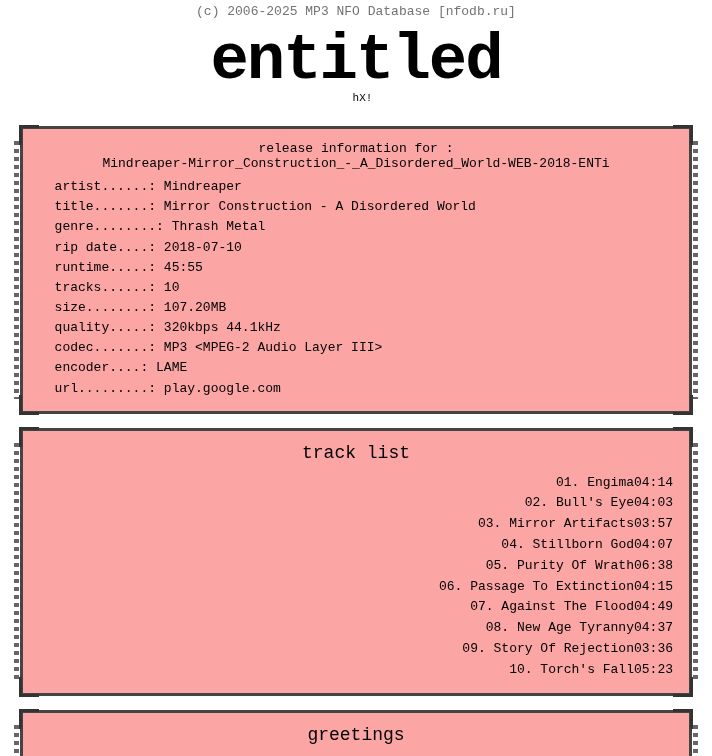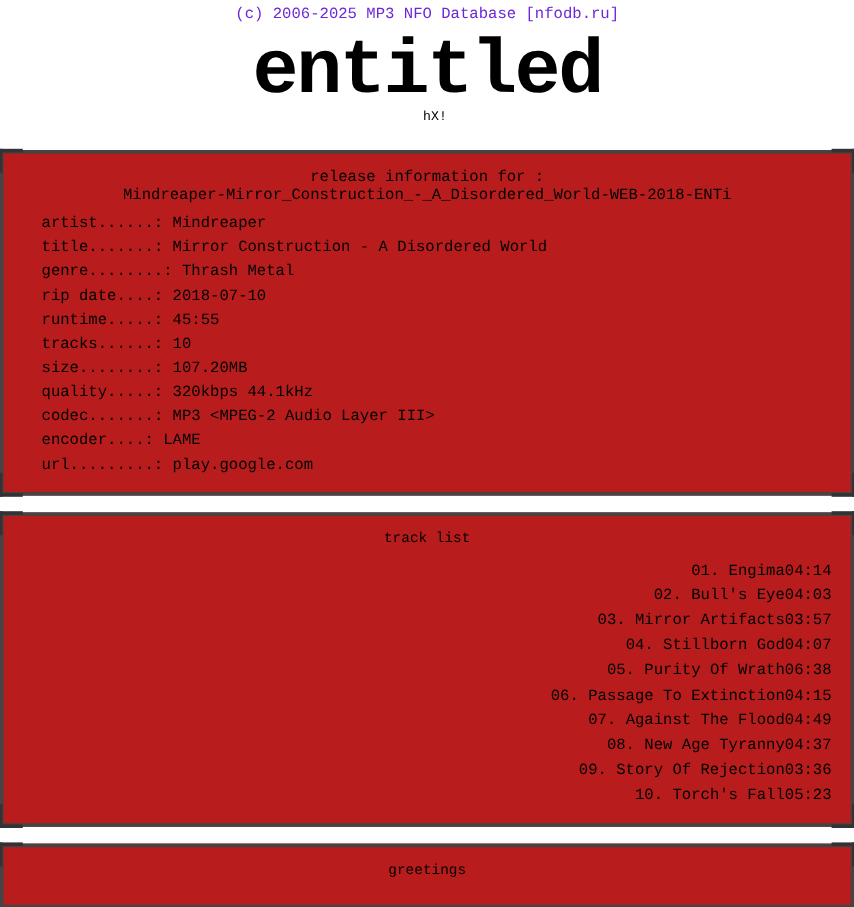--- a/index.html
+++ b/index.html
@@ -14,7 +14,7 @@
 
     #header-copyright {
       text-align: center;
-      color: #6d28d9;
+      color: #737373;
       font-size: 13px;
       padding: 4px 0 2px 0;
     }

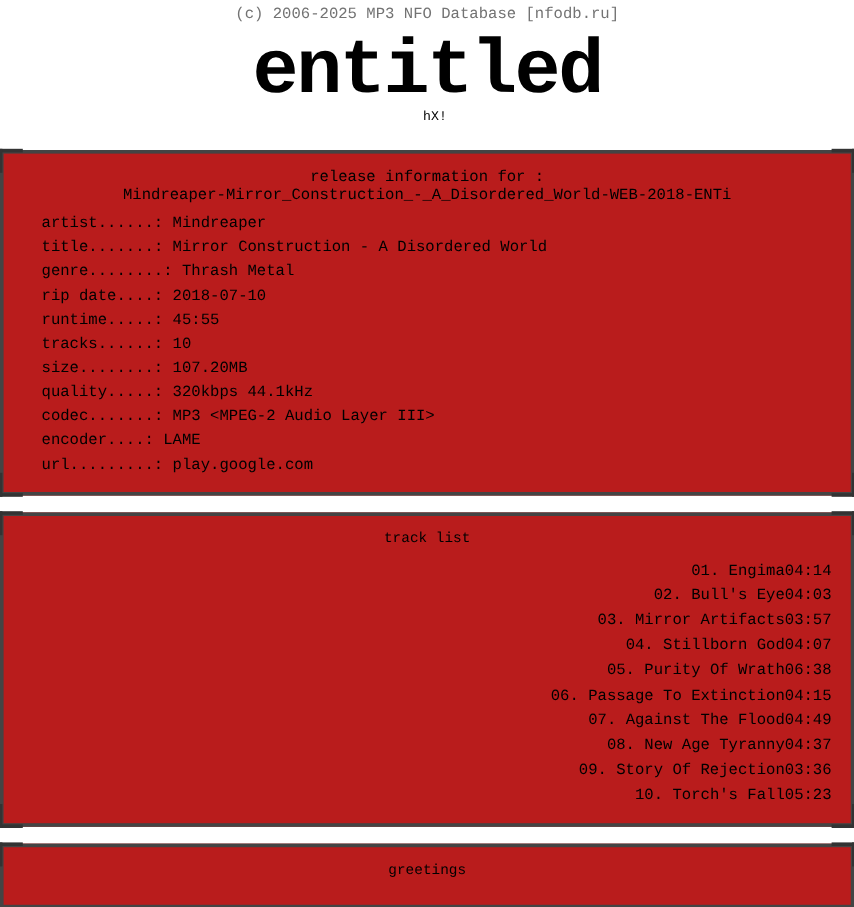--- a/index.html
+++ b/index.html
@@ -75,11 +75,11 @@
     }
 
     .outer-frame {
-      margin: 6px 0;
+      margin: 6px 20px;
       border: 3px solid #444;
       padding: 12px 16px;
       position: relative;
-      background: #b91c1c;
+      background: #fca5a5;
     }
 
     

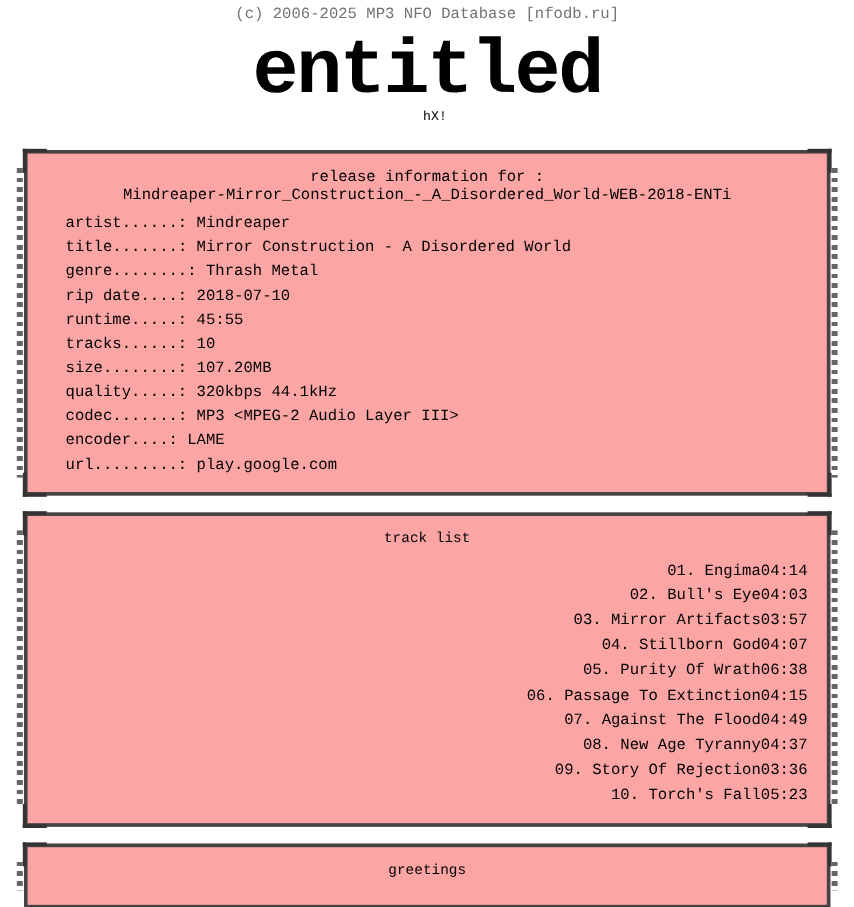--- a/index.html
+++ b/index.html
@@ -22,7 +22,7 @@
     .section-title {
       text-align: center;
       margin-bottom: 10px;
-      font-size: 12px;
+      font-size: 18px;
     }
 
     .tracklist-item {

